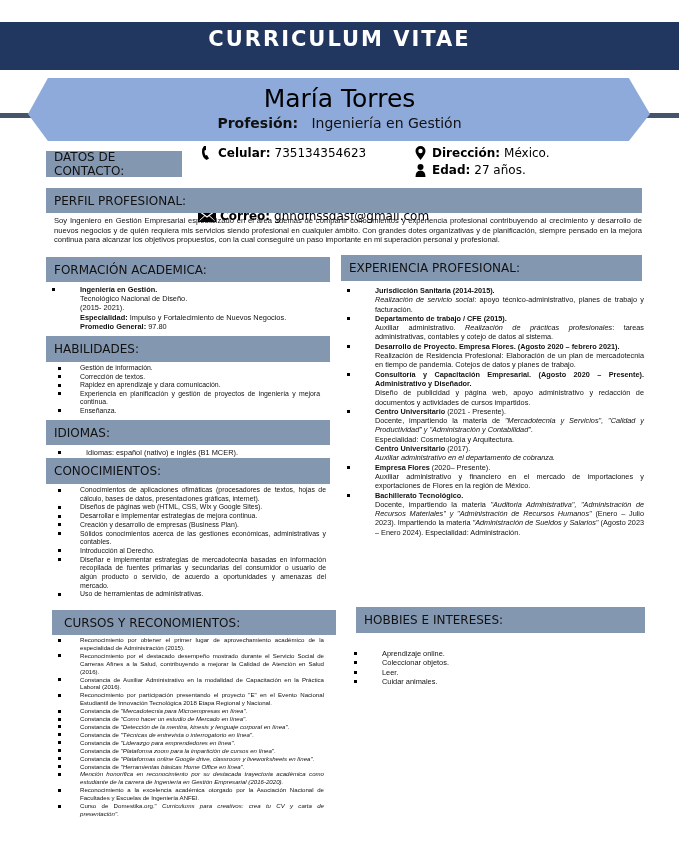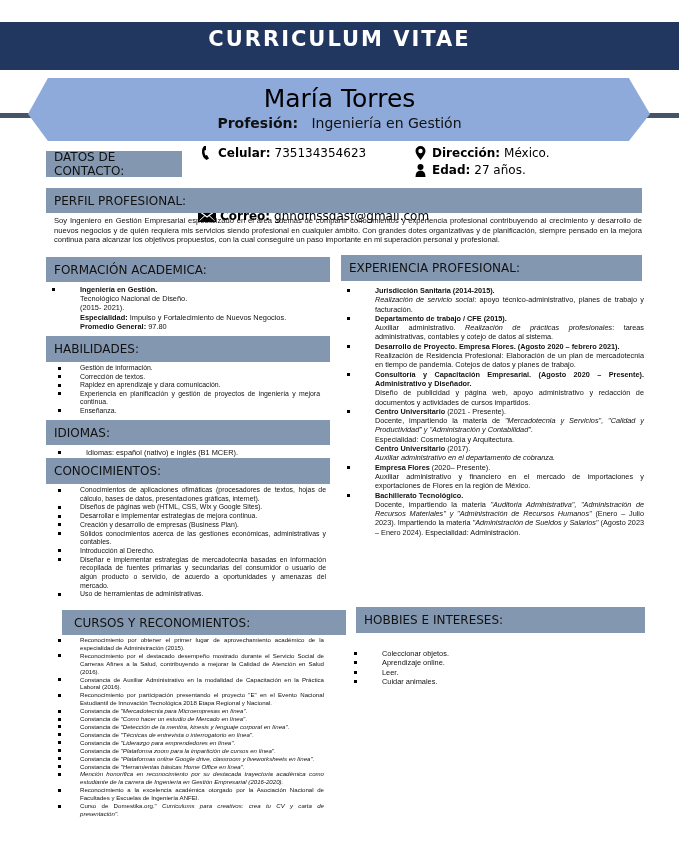--- a/index.html
+++ b/index.html
@@ -170,7 +170,7 @@
   <li>Uso de herramientas de administrativas.</li>
 </ul>
 
-<div class="hdr" style="left:62px; top:610px; width:284px; height:25px;padding-left:12px;">
+<div class="hdr" style="left:52px; top:610px; width:284px; height:25px;padding-left:12px;">
   <span>CURSOS Y RECONOMIENTOS:</span>
 </div>
 <ul class="blist small" style="left:58px; top:636px; width:266px; font-size:6.1px; line-height:7.9px;">

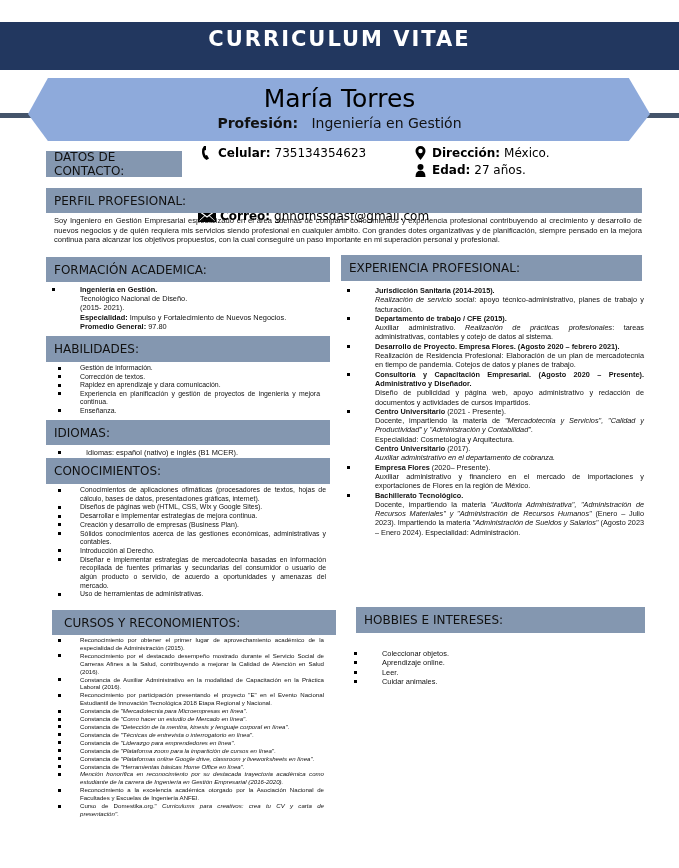--- a/index.html
+++ b/index.html
@@ -232,8 +232,8 @@
   <span>HOBBIES E INTERESES:</span>
 </div>
 <ul class="blist" style="left:354px; top:649px; width:280px; font-size:7.4px; line-height:9.3px;">
+  <li>Aprendizaje online.</li>
   <li>Coleccionar objetos.</li>
-  <li>Aprendizaje online.</li>
   <li>Leer.</li>
   <li>Cuidar animales.</li>
 </ul>

